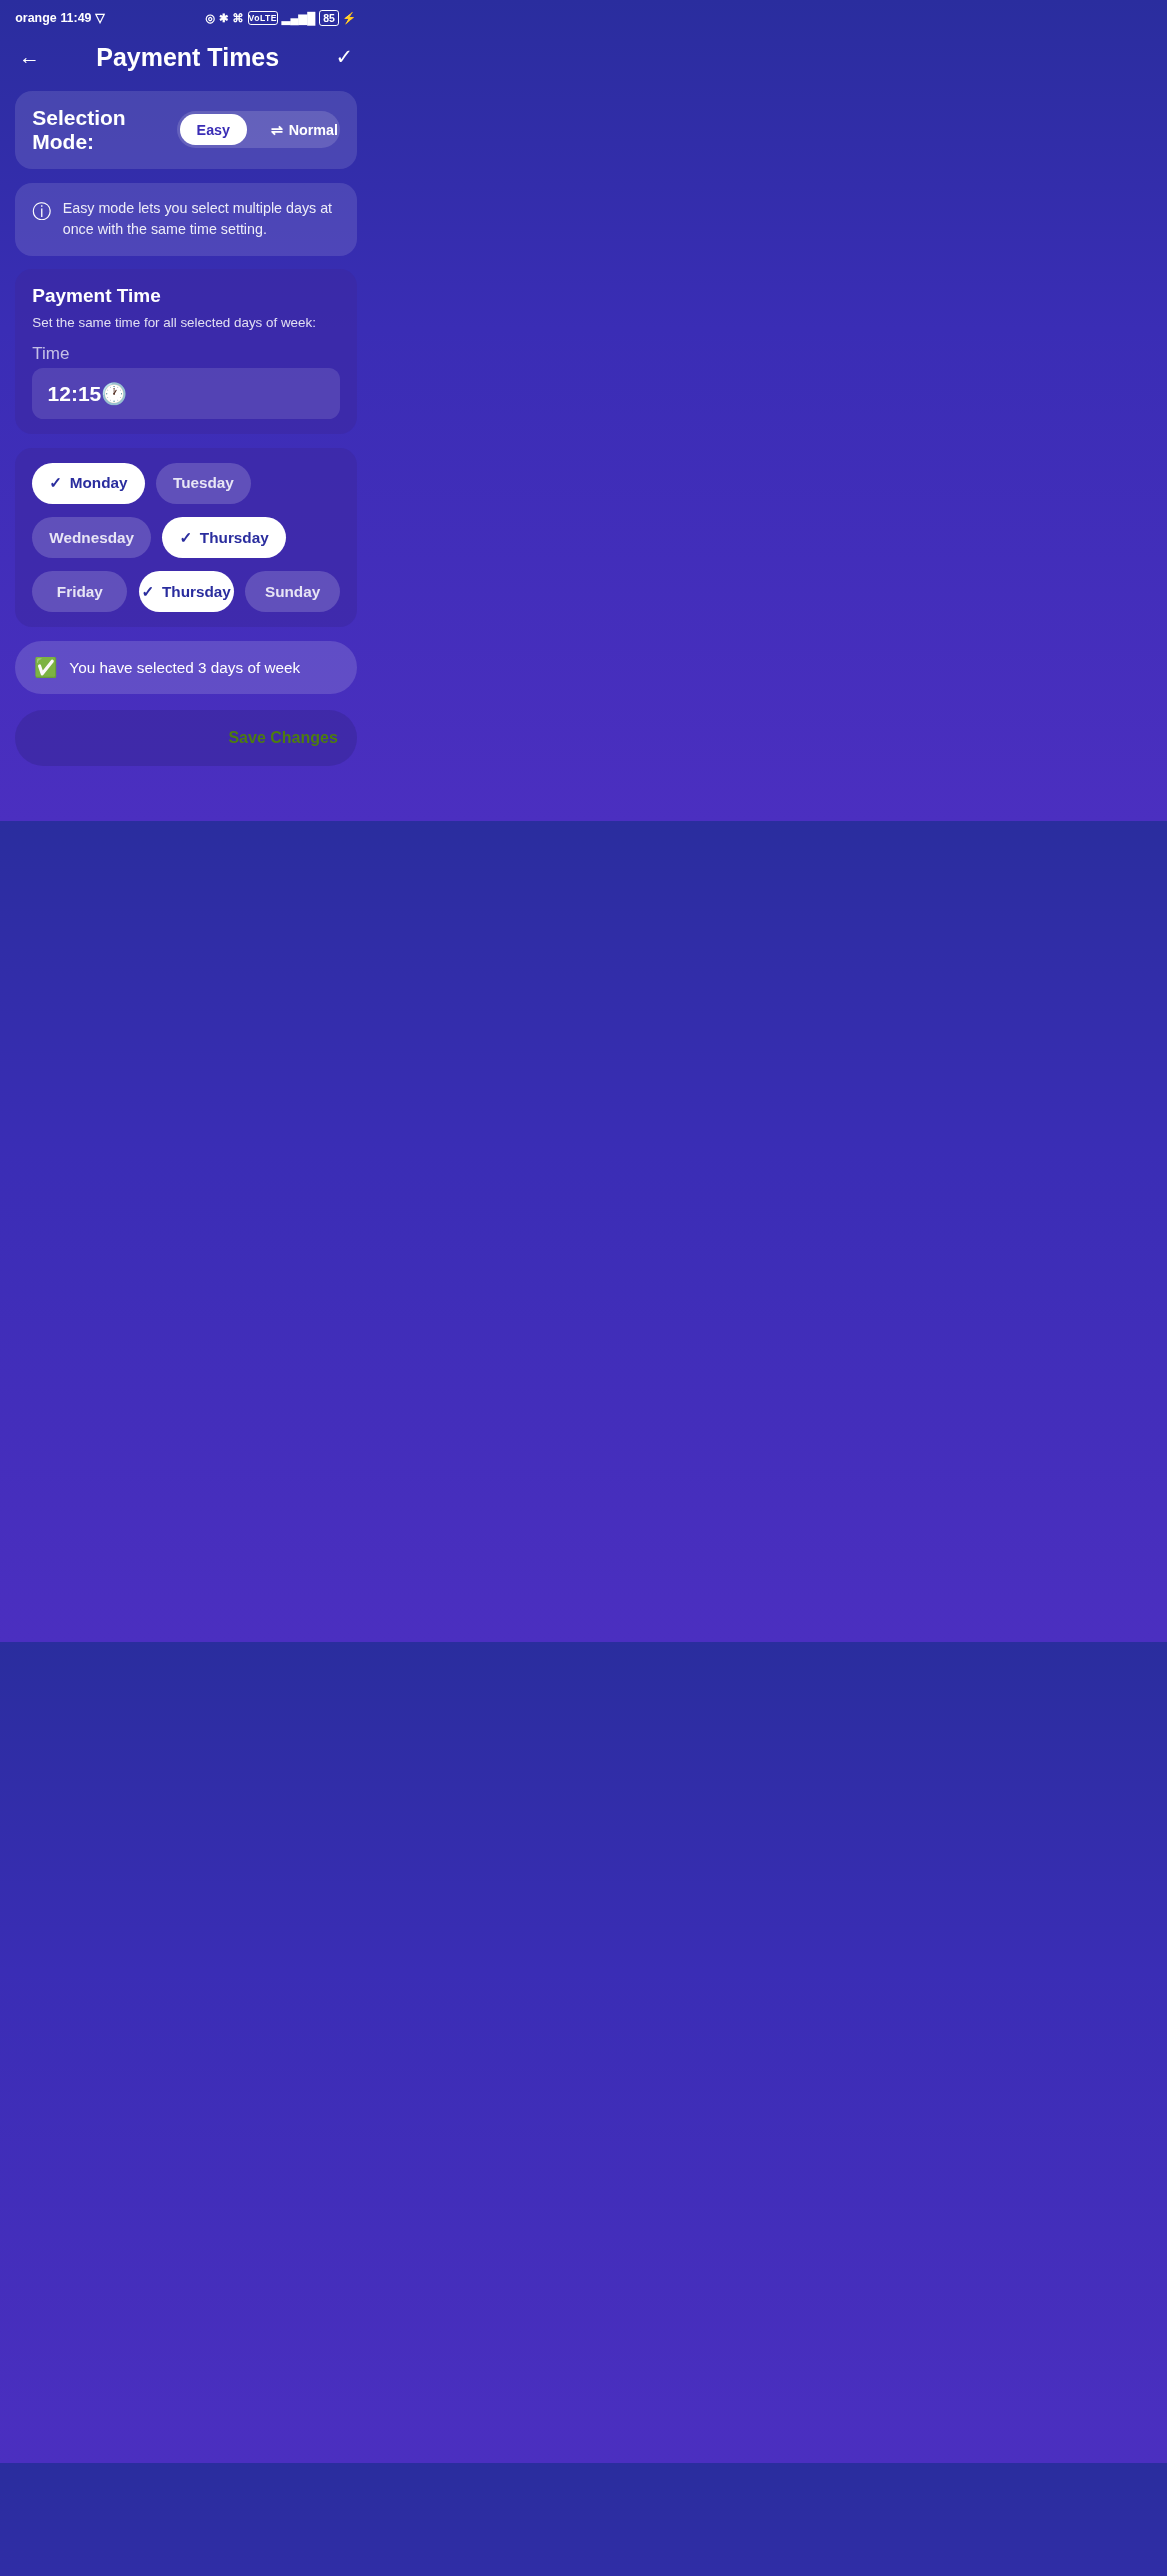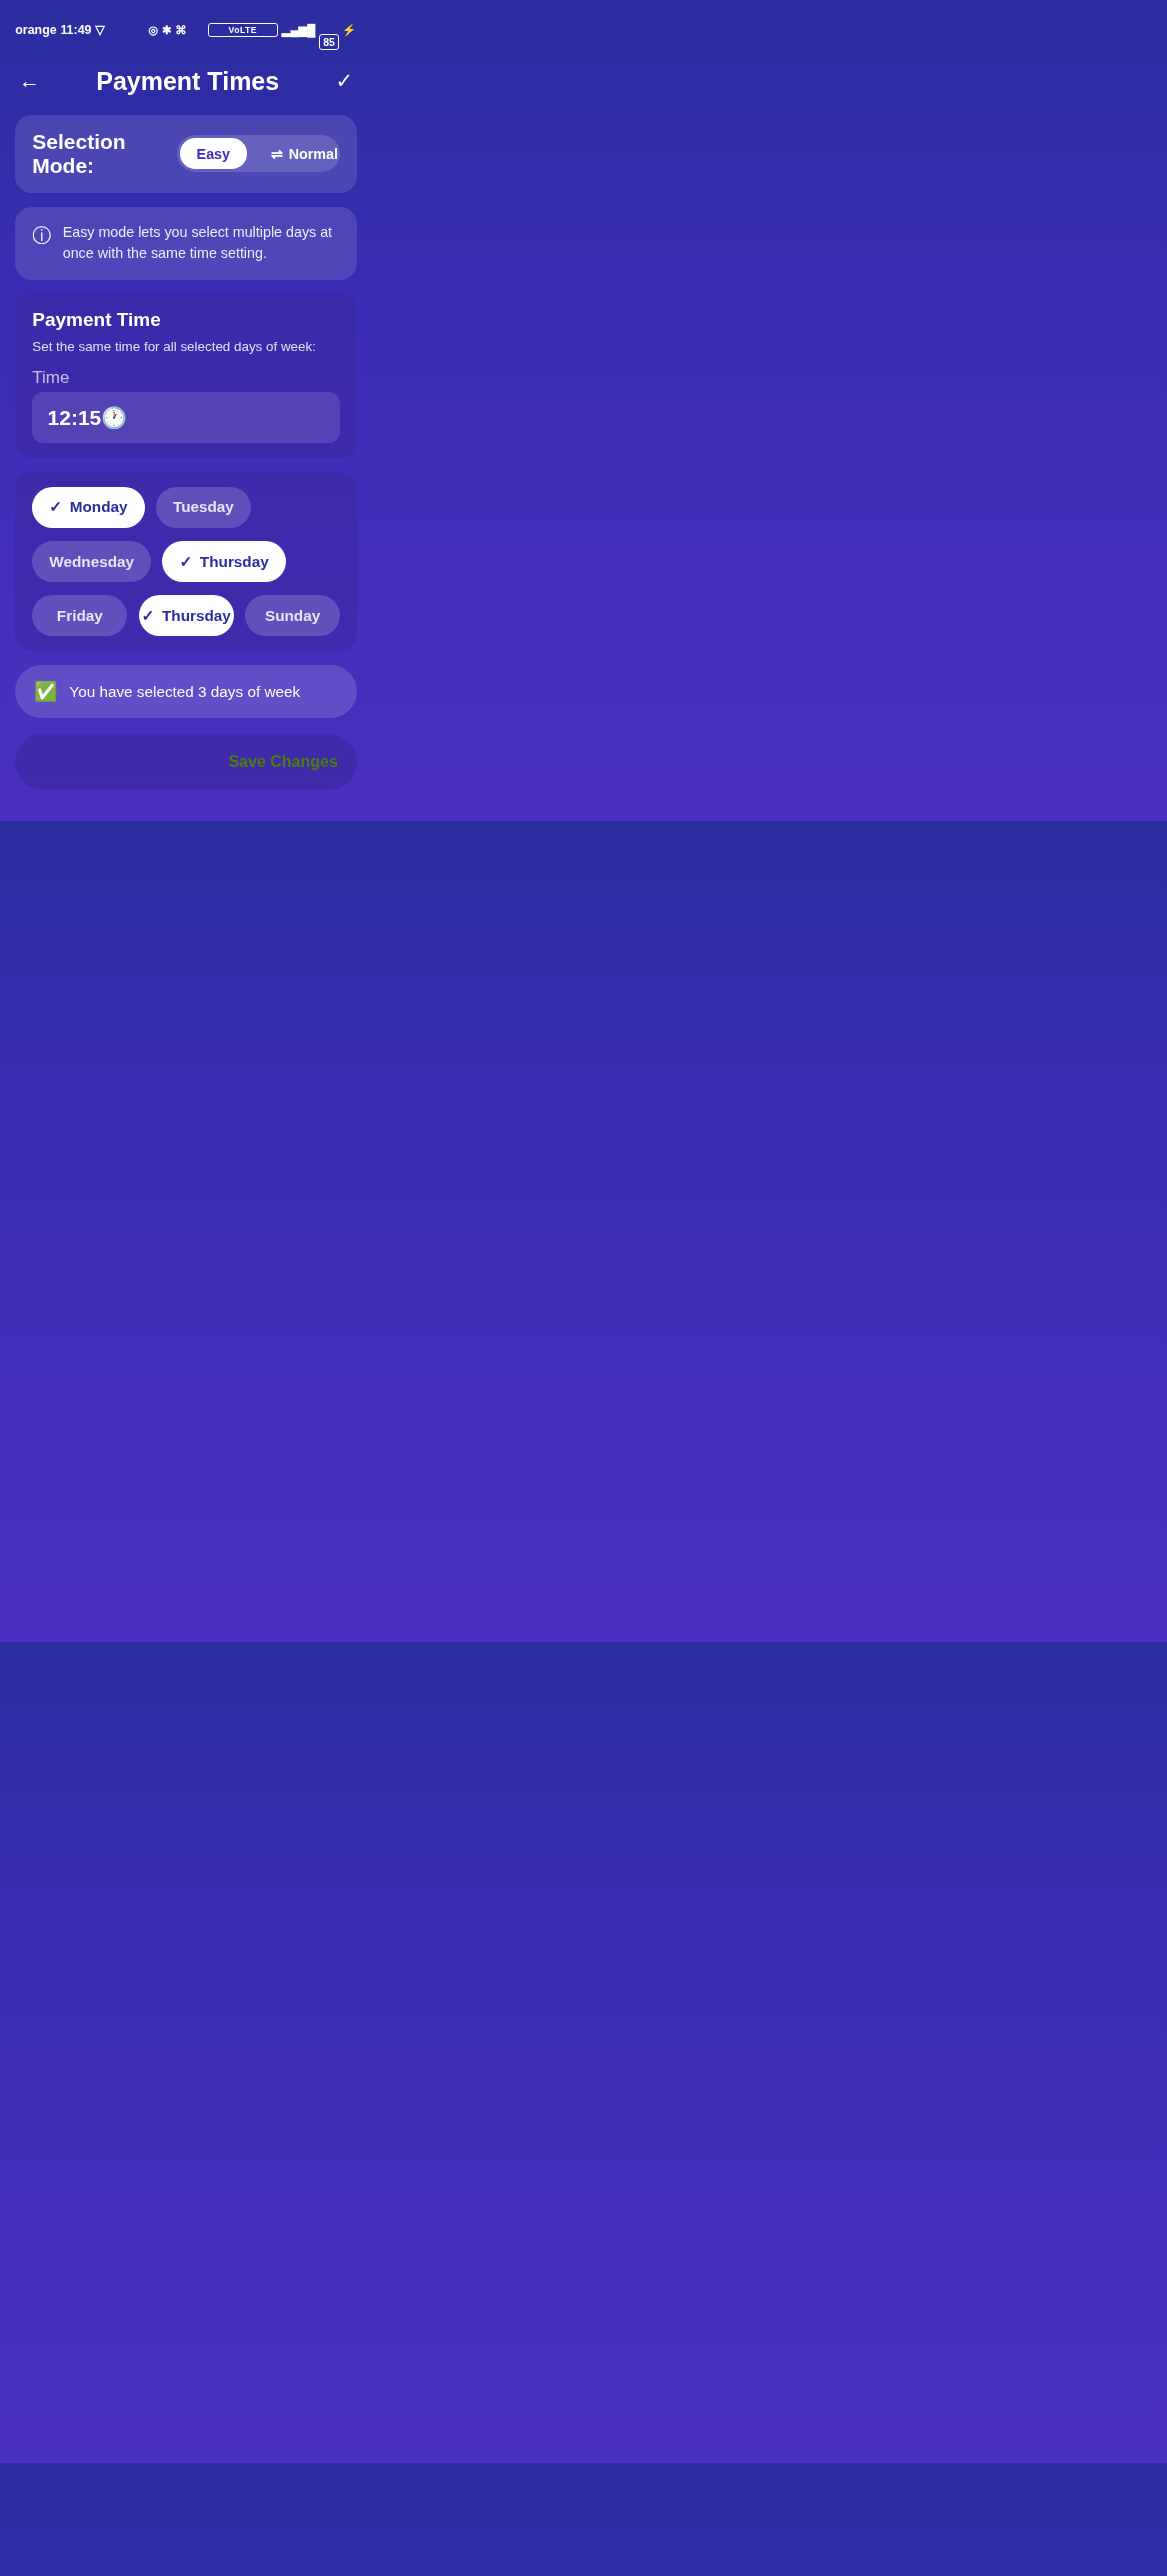--- a/index.html
+++ b/index.html
@@ -244,11 +244,10 @@
     .volte-badge {
       border: 1.4px solid white;
       border-radius: 2.9px;
-      padding: 1px 20px;
+      padding: 1px 0;
       font-size: 8.6px;
       font-weight: 800;
       letter-spacing: 0.5px;
-      margin-left: 17px;
     }
   </style>
 </head>

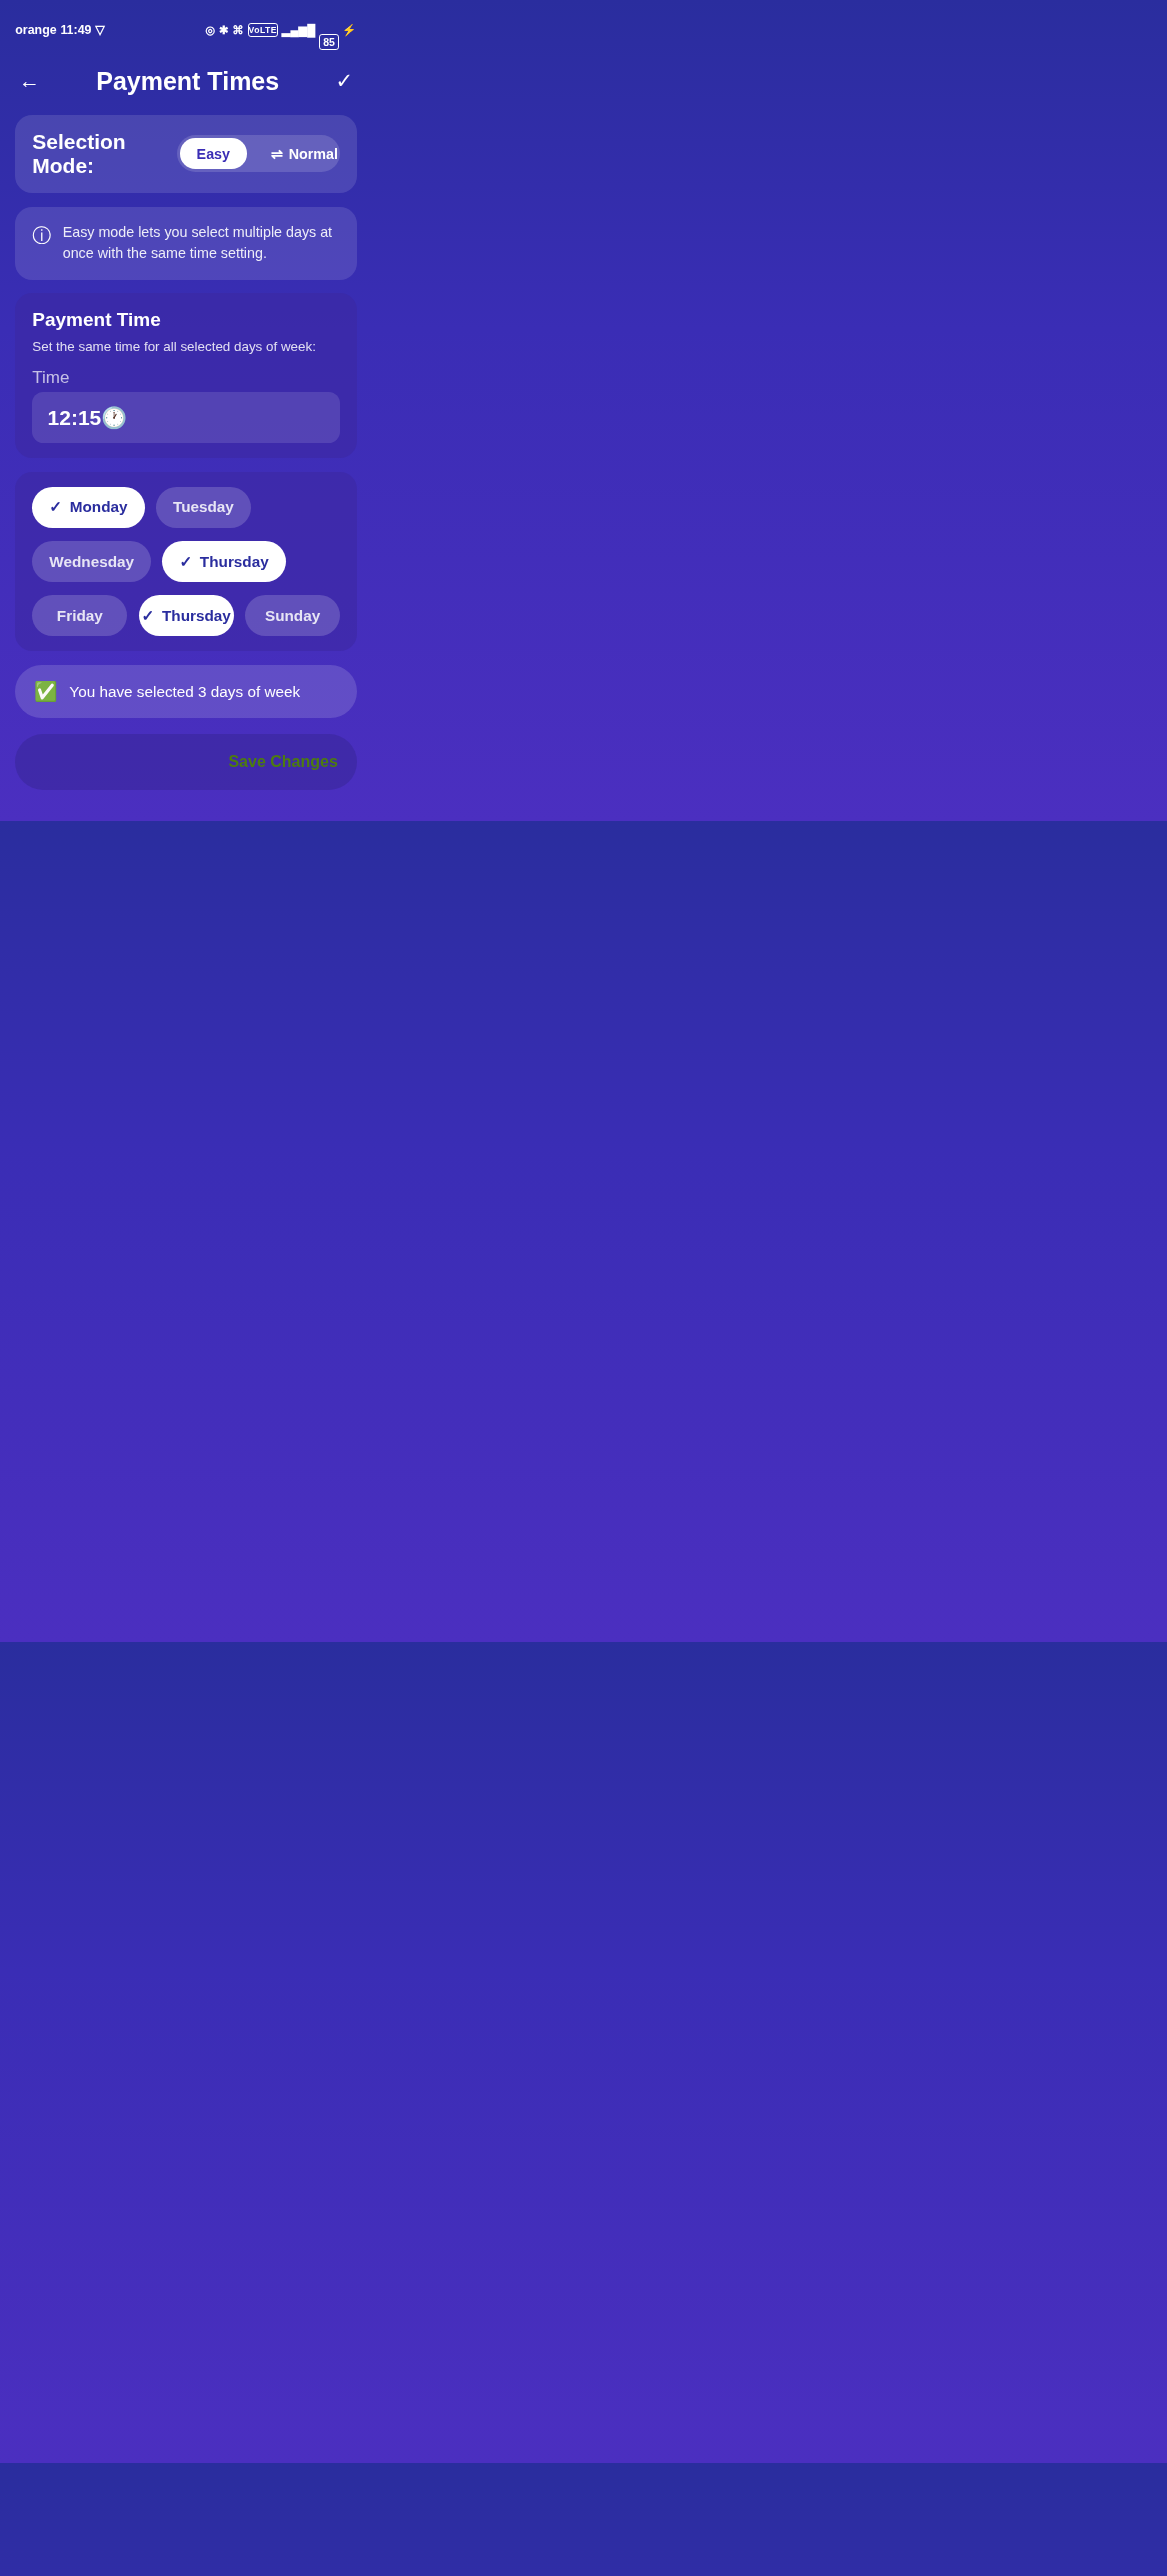--- a/index.html
+++ b/index.html
@@ -31,7 +31,6 @@
       padding: 1px 2.9px;
       font-size: 10.5px;
       font-weight: 700;
-      margin-top: 24px;
     }
 
     

